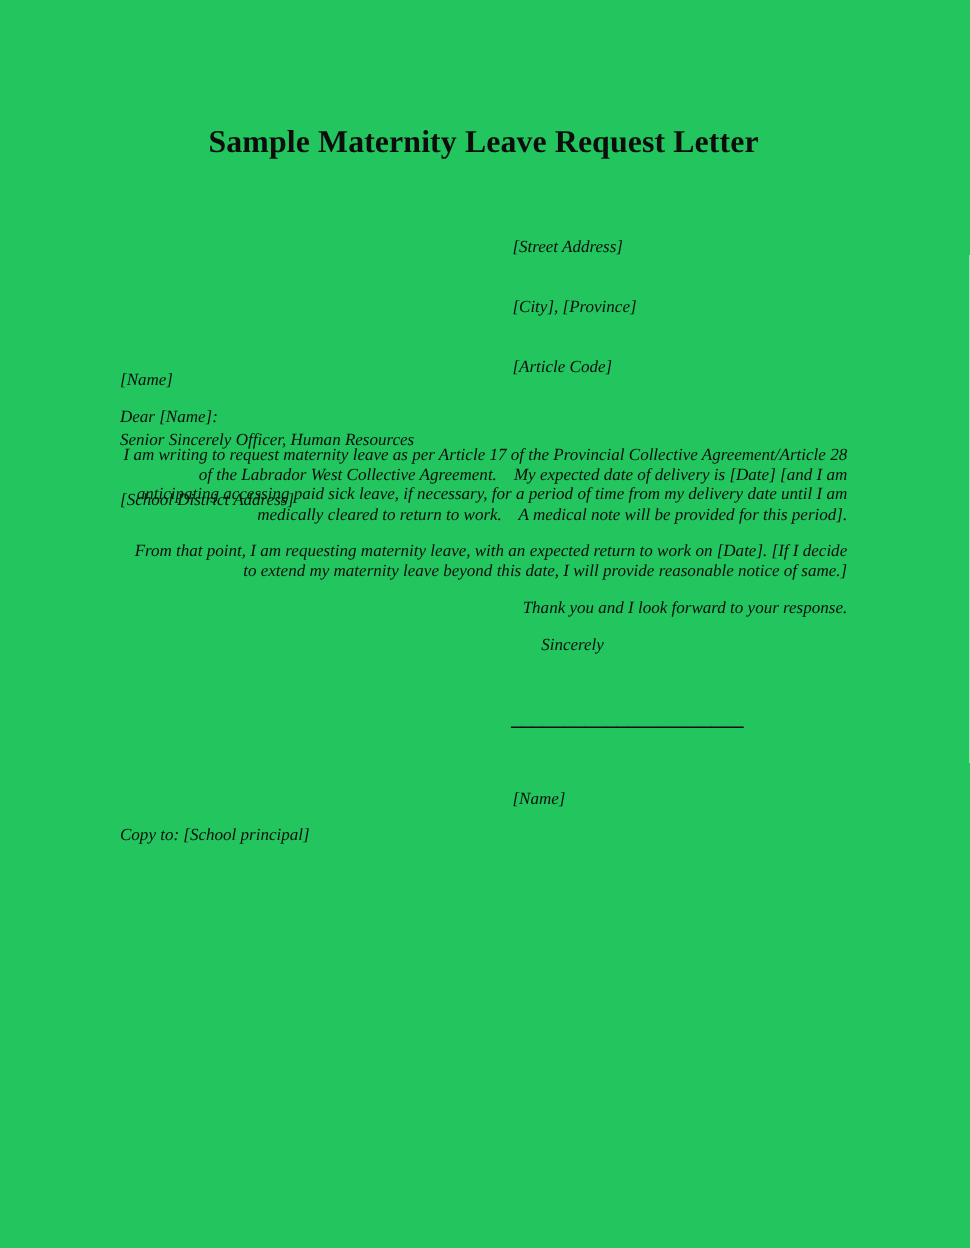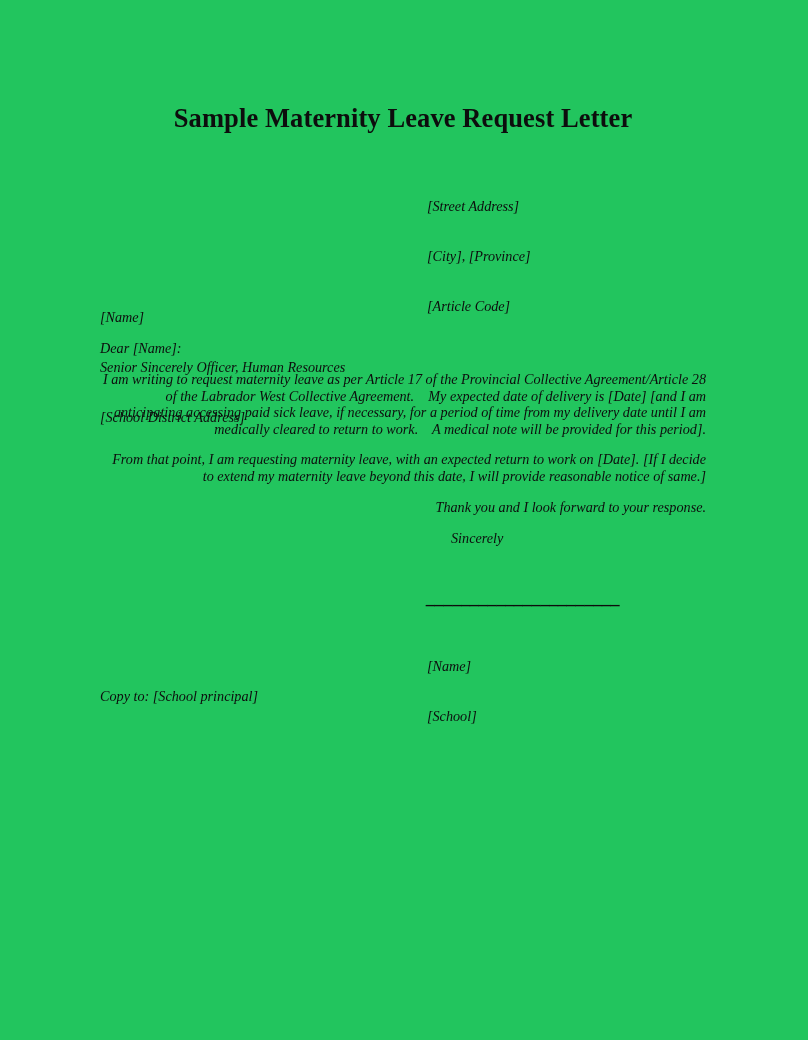--- a/index.html
+++ b/index.html
@@ -160,7 +160,6 @@
 
   <div class="sig-block bi">
     <span class="line">[Name]</span>
-    <span class="line">[School]</span>
   </div>
 
   <div class="copy-to bi">Copy to: [School principal]</div>

